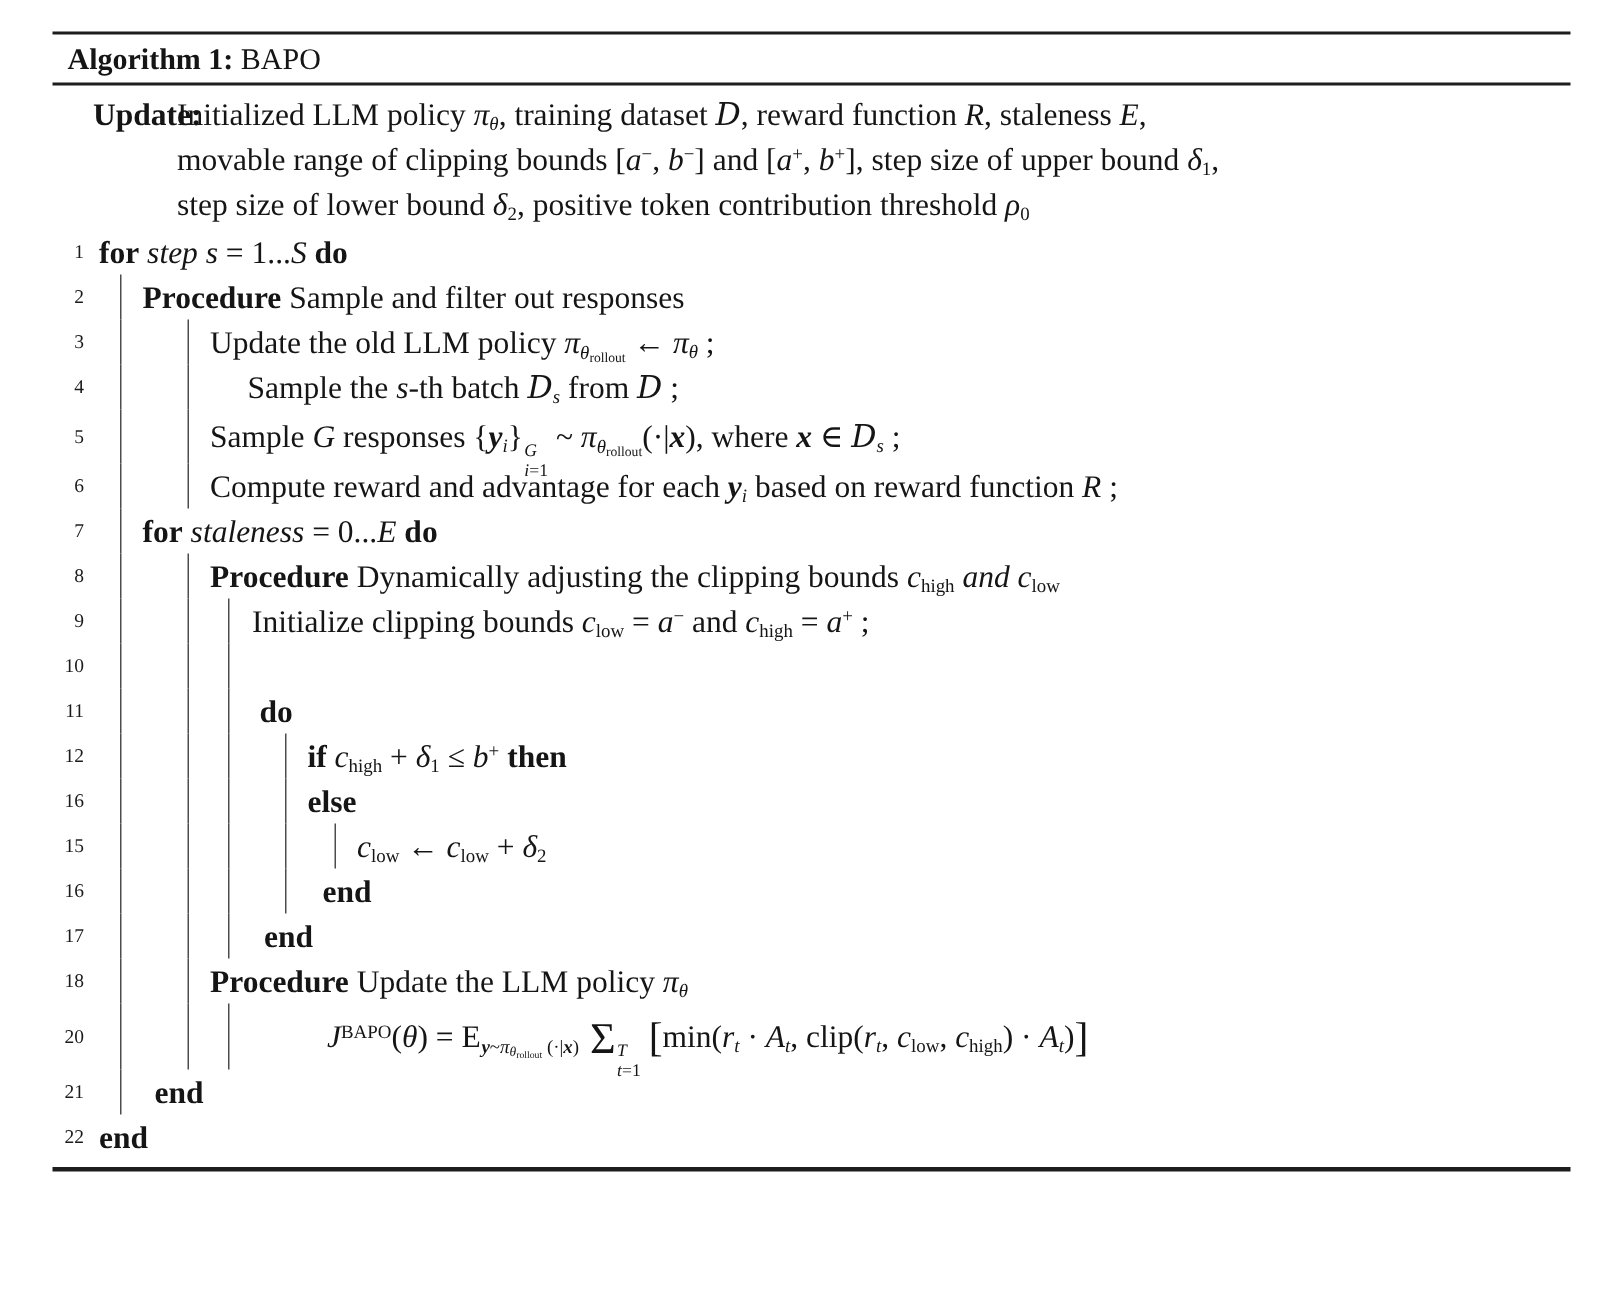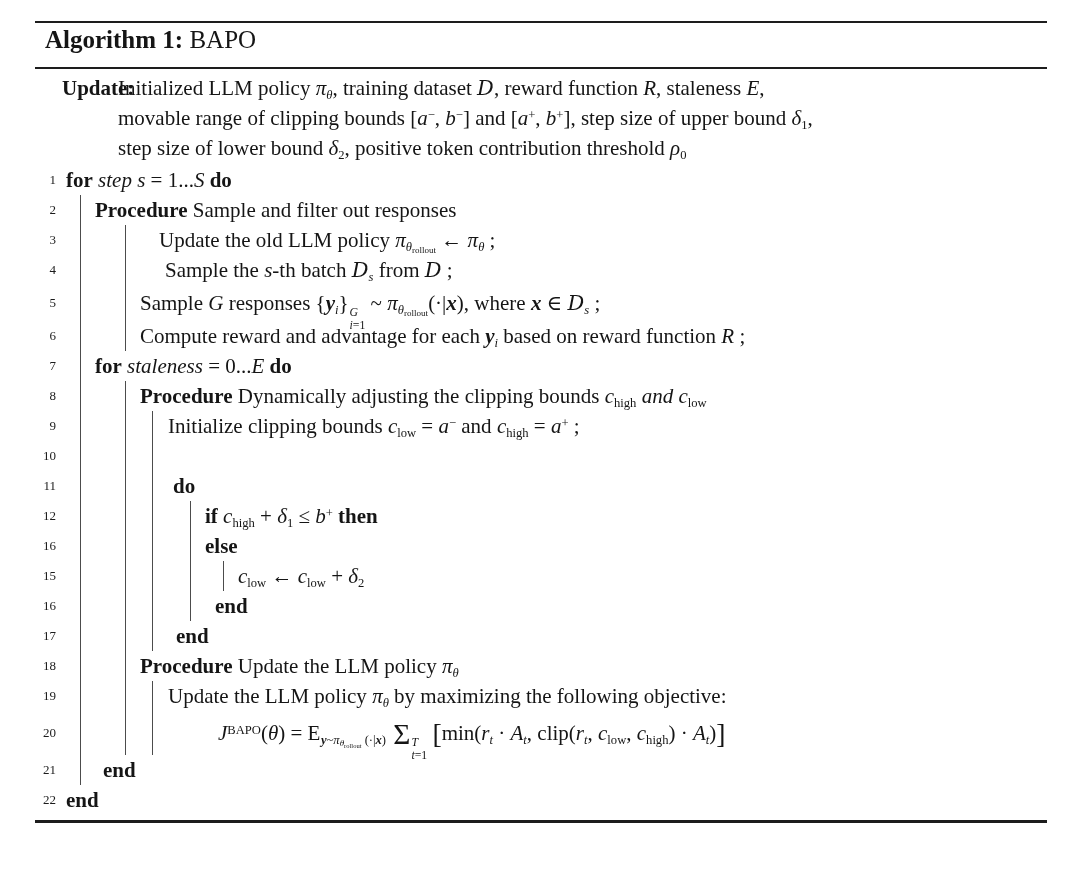--- a/index.html
+++ b/index.html
@@ -10,7 +10,7 @@
   .rule-top{height:2px;}
   .rule-mid{height:2px;}
   .rule-bot{height:3px;margin-top:5px;}
-  .caption{height:44px;line-height:34px;font-size:25px;padding-left:10px;}
+  .caption{height:32px;line-height:34px;font-size:20px;padding-left:10px;}
   .inputblock{position:relative;padding:4px 0 2px 0;font-size:21px;}
   .irow{position:relative;height:30px;line-height:30px;white-space:nowrap;}
   .ilabel{position:absolute;left:27px;font-weight:bold;}

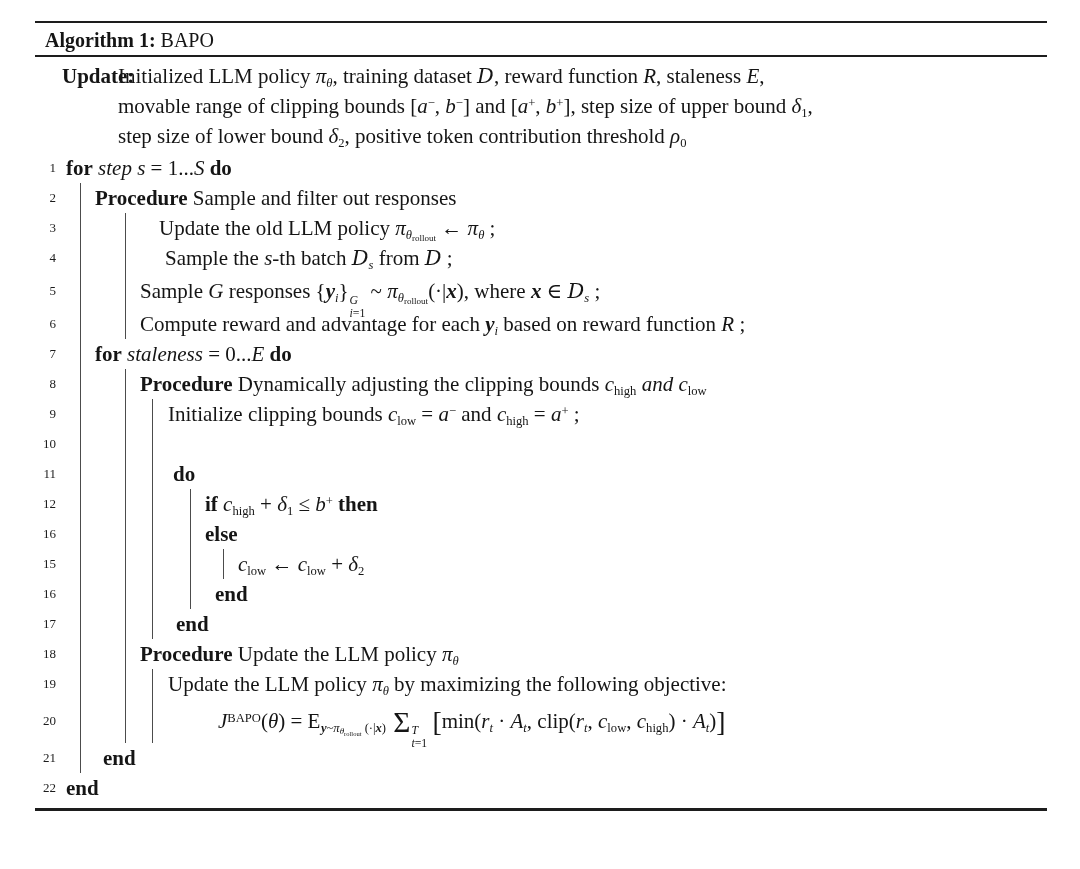--- a/index.html
+++ b/index.html
@@ -70,7 +70,7 @@
         <span class="num">3</span>
         <div class="bar" style="left: 45px;"></div>
         <div class="bar" style="left: 90px;"></div>
-        <span class="ct" style="left: 105px; margin-left: 19px;">Update the old LLM policy <i>π</i><sub><i>θ</i><sub>rollout</sub></sub> ← <i>π</i><sub><i>θ</i></sub>&nbsp;;</span>
+        <span class="ct" style="left: 105px;">Update the old LLM policy <i>π</i><sub><i>θ</i><sub>rollout</sub></sub> ← <i>π</i><sub><i>θ</i></sub>&nbsp;;</span>
       </div>
       <div class="line">
         <span class="num">4</span>

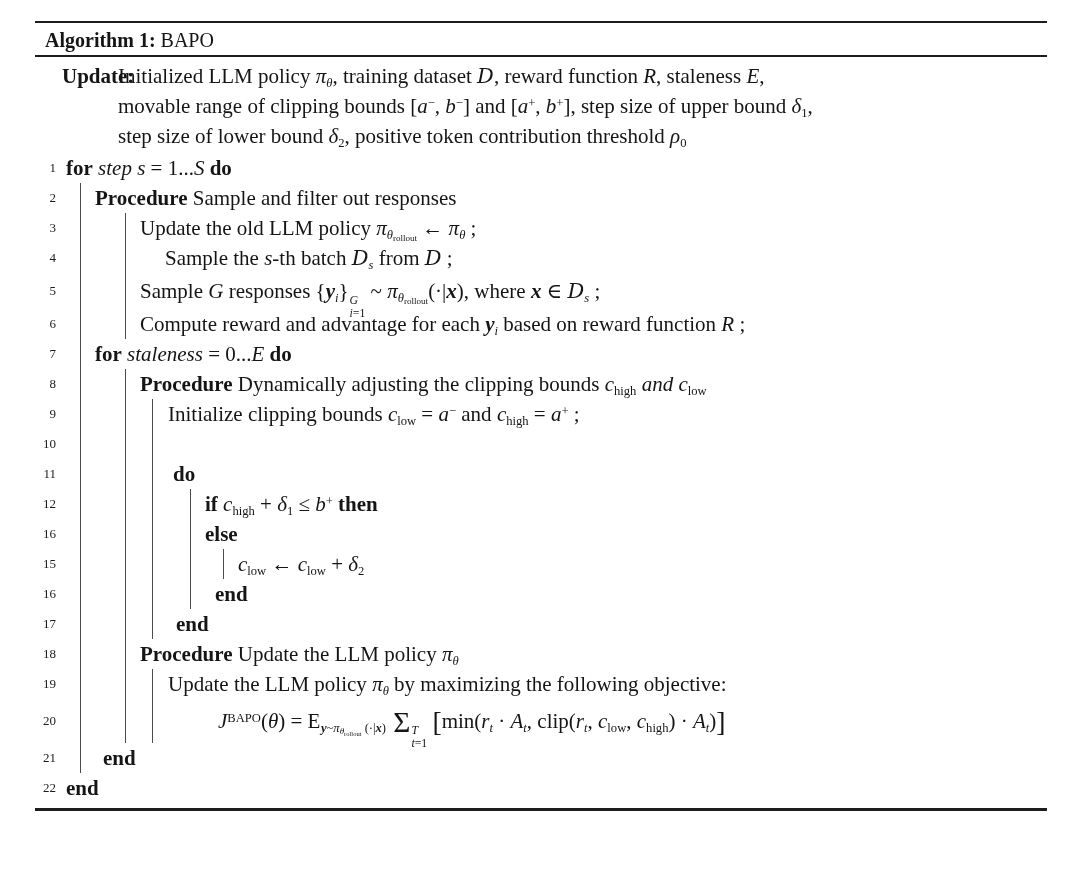--- a/index.html
+++ b/index.html
@@ -170,13 +170,6 @@
         <div class="bar" style="left: 90px;"></div>
         <span class="ct" style="left: 105px;"><b>Procedure</b> Update the LLM policy <i>π</i><sub><i>θ</i></sub></span>
       </div>
-      <div class="line">
-        <span class="num">19</span>
-        <div class="bar" style="left: 45px;"></div>
-        <div class="bar" style="left: 90px;"></div>
-        <div class="bar" style="left: 117px;"></div>
-        <span class="ct" style="left: 133px;">Update the LLM policy <i>π</i><sub><i>θ</i></sub> by maximizing the following objective:</span>
-      </div>
       <div class="line h44">
         <span class="num">20</span>
         <div class="bar" style="left: 45px;"></div>

